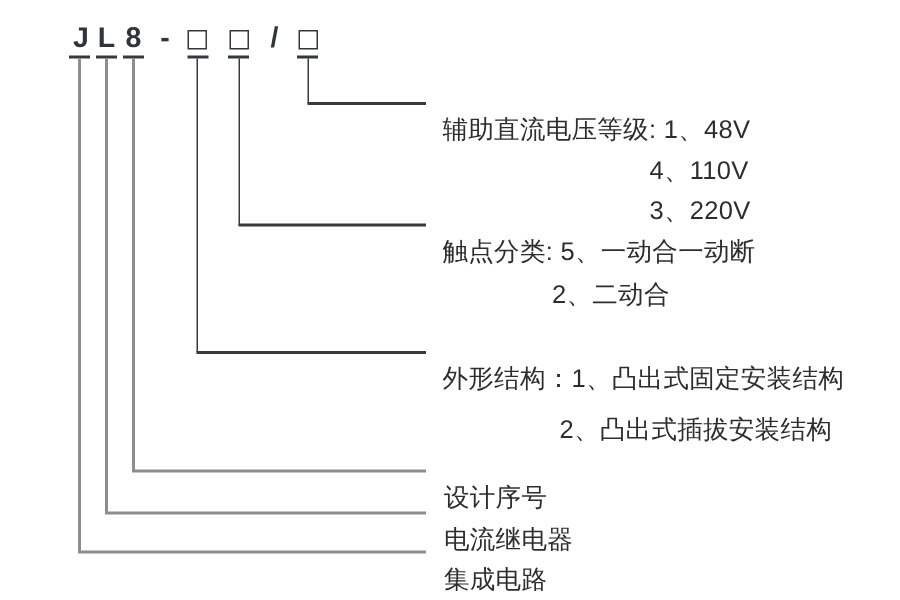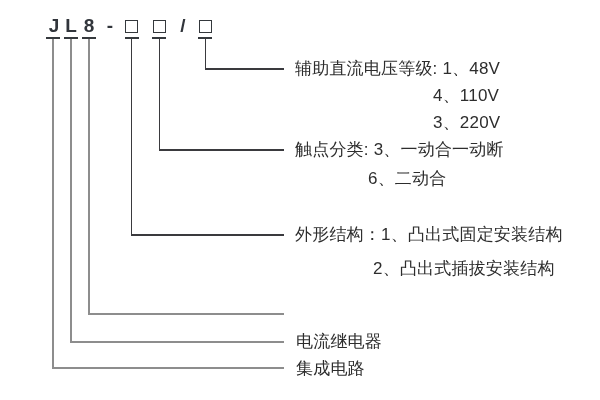--- a/index.html
+++ b/index.html
@@ -30,7 +30,7 @@
   
   .lbl{
     position:absolute;font-size:17px;line-height:20px;white-space:nowrap;
-    color:#2d2d2d;transform:translateY(-50%);letter-spacing:0.2px;
+    color:#2d2d2d;transform:translateY(-50%);letter-spacing:0.2px;margin-top:18px;
   }
 </style>
 </head>

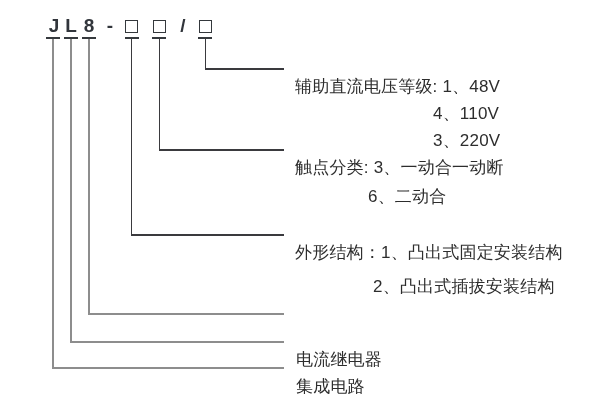--- a/index.html
+++ b/index.html
@@ -76,7 +76,7 @@
   <div class="lbl" style="left:433px;top:96px">4、110V</div>
   <div class="lbl" style="left:433px;top:123px">3、220V</div>
 
-  <div class="lbl" style="left:295px;top:150px">触点分类: 3、一动合一动断</div>
+  <div class="lbl" style="left:295px;top:150px">触点分类: 5、一动合一动断</div>
   <div class="lbl" style="left:368px;top:179px">6、二动合</div>
 
   <div class="lbl" style="left:295px;top:235px">外形结构：1、凸出式固定安装结构</div>

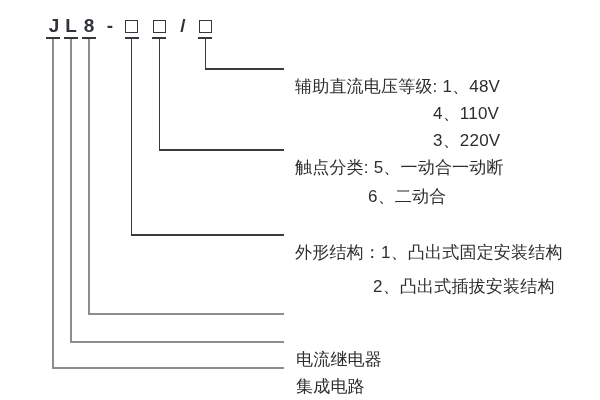--- a/index.html
+++ b/index.html
@@ -77,7 +77,7 @@
   <div class="lbl" style="left:433px;top:123px">3、220V</div>
 
   <div class="lbl" style="left:295px;top:150px">触点分类: 5、一动合一动断</div>
-  <div class="lbl" style="left:368px;top:179px">6、二动合</div>
+  <div class="lbl" style="left:368px;top:179px">2、二动合</div>
 
   <div class="lbl" style="left:295px;top:235px">外形结构：1、凸出式固定安装结构</div>
   <div class="lbl" style="left:373px;top:269px">2、凸出式插拔安装结构</div>

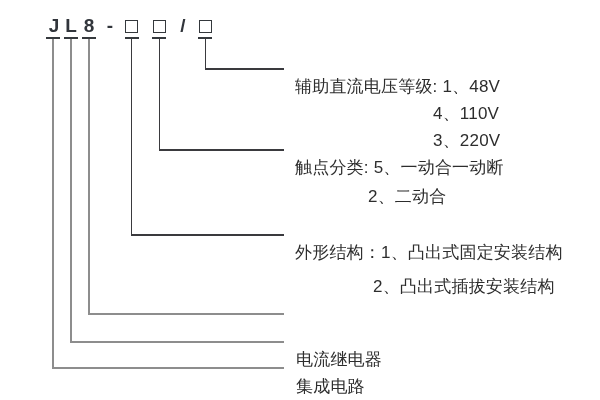--- a/index.html
+++ b/index.html
@@ -82,6 +82,7 @@
   <div class="lbl" style="left:295px;top:235px">外形结构：1、凸出式固定安装结构</div>
   <div class="lbl" style="left:373px;top:269px">2、凸出式插拔安装结构</div>
 
+  <div class="lbl" style="left:296px;top:314px">设计序号</div>
   <div class="lbl" style="left:296px;top:369px">集成电路</div>
   <div class="lbl" style="left:296px;top:342px">电流继电器</div>
 

